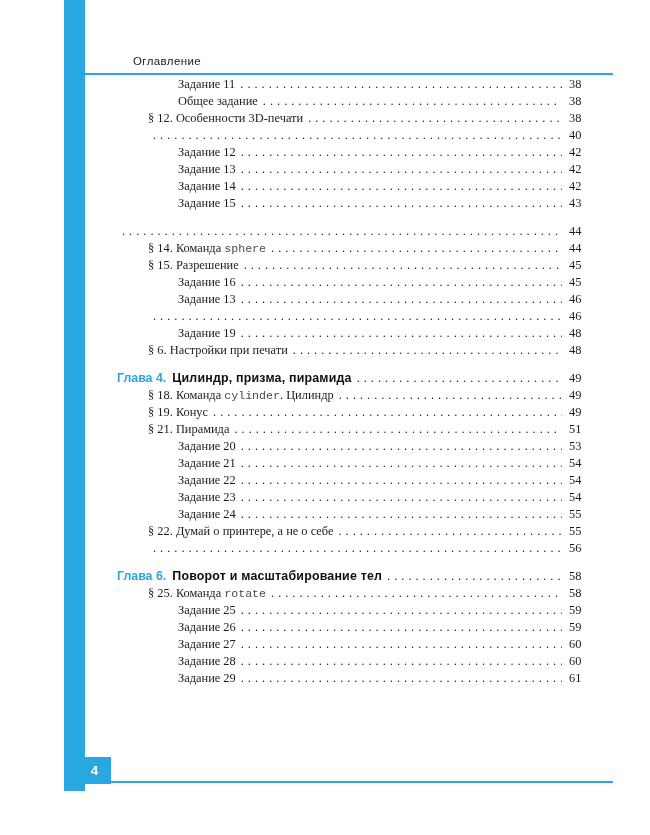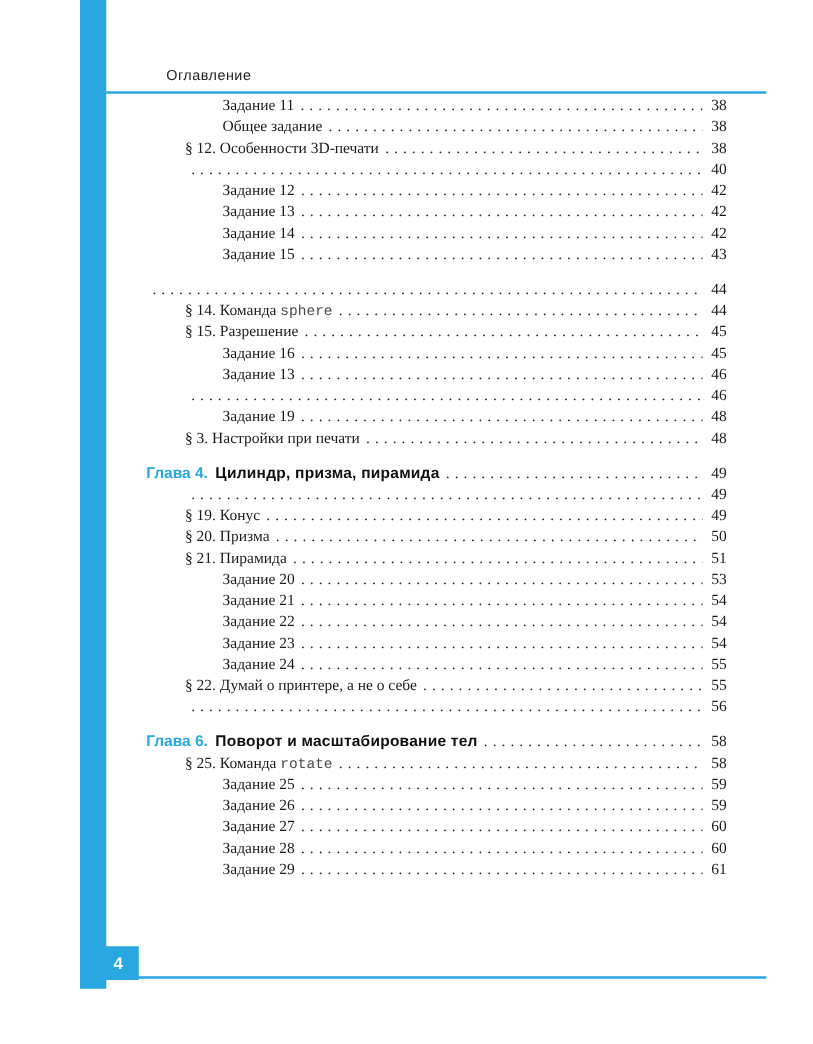--- a/index.html
+++ b/index.html
@@ -214,7 +214,7 @@
       <span class="toc-page">48</span>
     </div>
     <div class="toc-row level-section">
-      <span class="toc-label"><span class="part-plain">§ 3. Настройки при печати</span></span>
+      <span class="toc-label"><span class="part-plain">§ 6. Настройки при печати</span></span>
       <span class="toc-dots"></span>
       <span class="toc-page">48</span>
     </div>

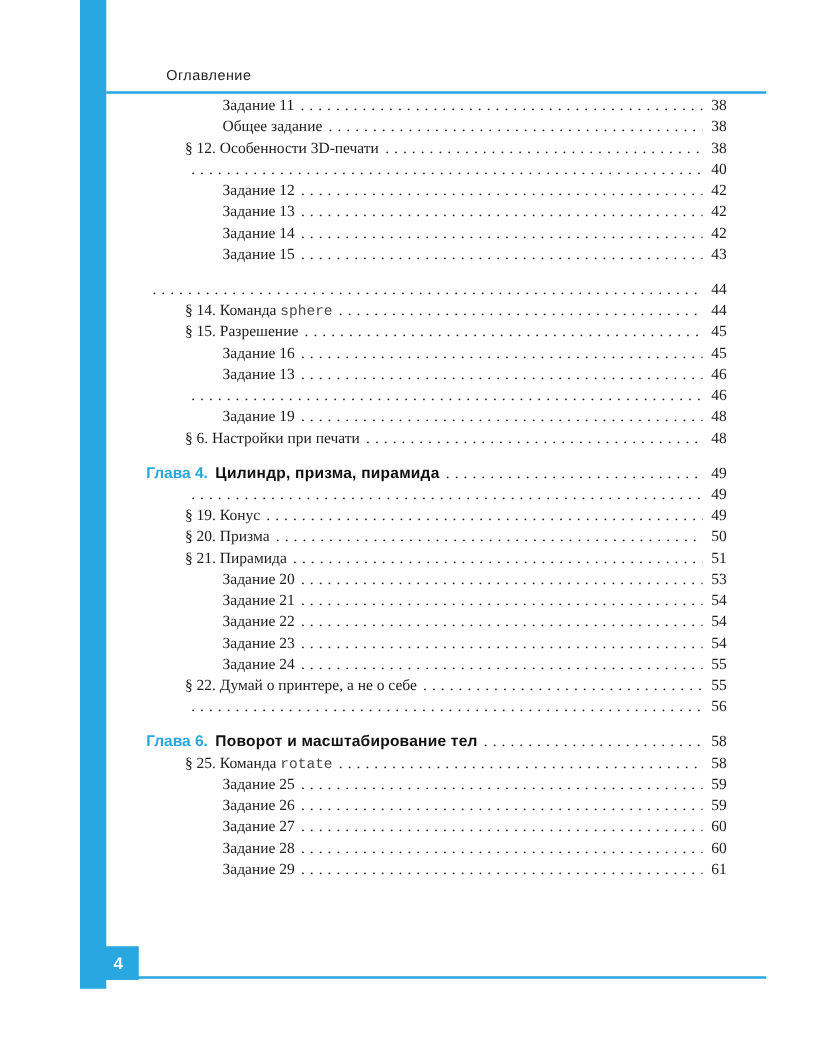--- a/index.html
+++ b/index.html
@@ -224,6 +224,7 @@
       <span class="toc-page">49</span>
     </div>
     <div class="toc-row level-section">
+      <span class="toc-label"><span class="part-plain">§ 18. Команда </span><span class="part-code">cylinder</span><span class="part-plain">. Цилиндр</span></span>
       <span class="toc-dots"></span>
       <span class="toc-page">49</span>
     </div>

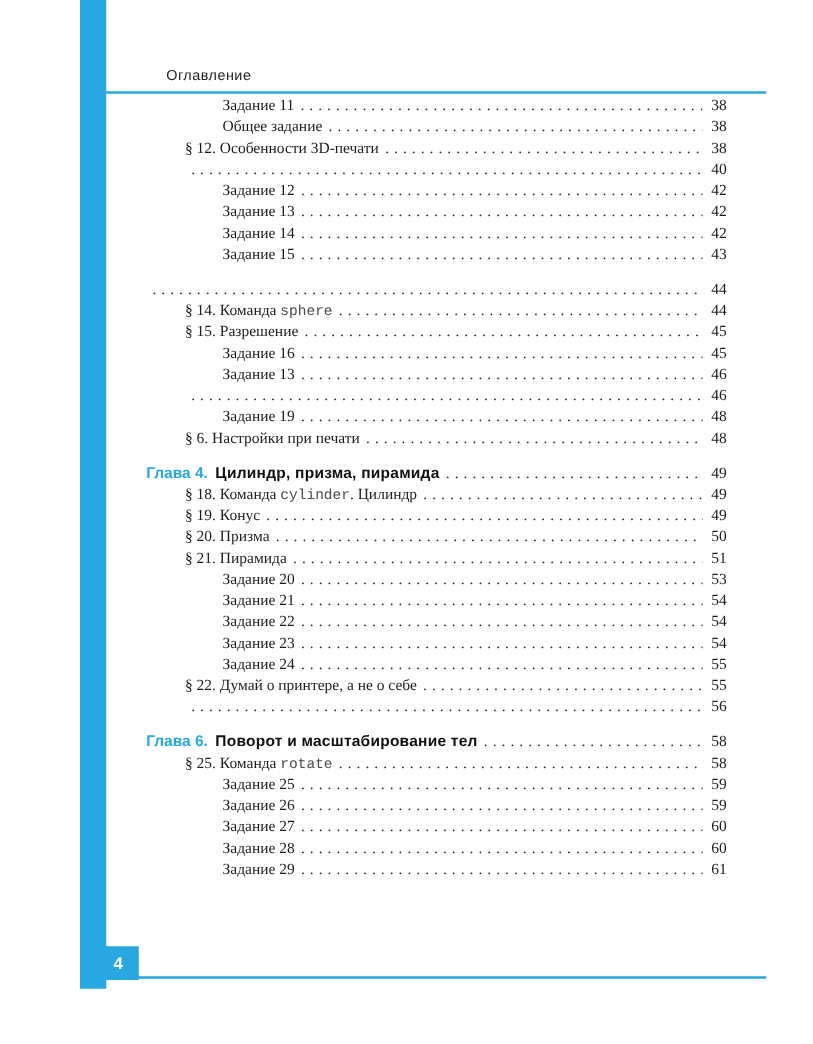--- a/index.html
+++ b/index.html
@@ -234,11 +234,6 @@
       <span class="toc-page">49</span>
     </div>
     <div class="toc-row level-section">
-      <span class="toc-label"><span class="part-plain">§ 20. Призма</span></span>
-      <span class="toc-dots"></span>
-      <span class="toc-page">50</span>
-    </div>
-    <div class="toc-row level-section">
       <span class="toc-label"><span class="part-plain">§ 21. Пирамида</span></span>
       <span class="toc-dots"></span>
       <span class="toc-page">51</span>

